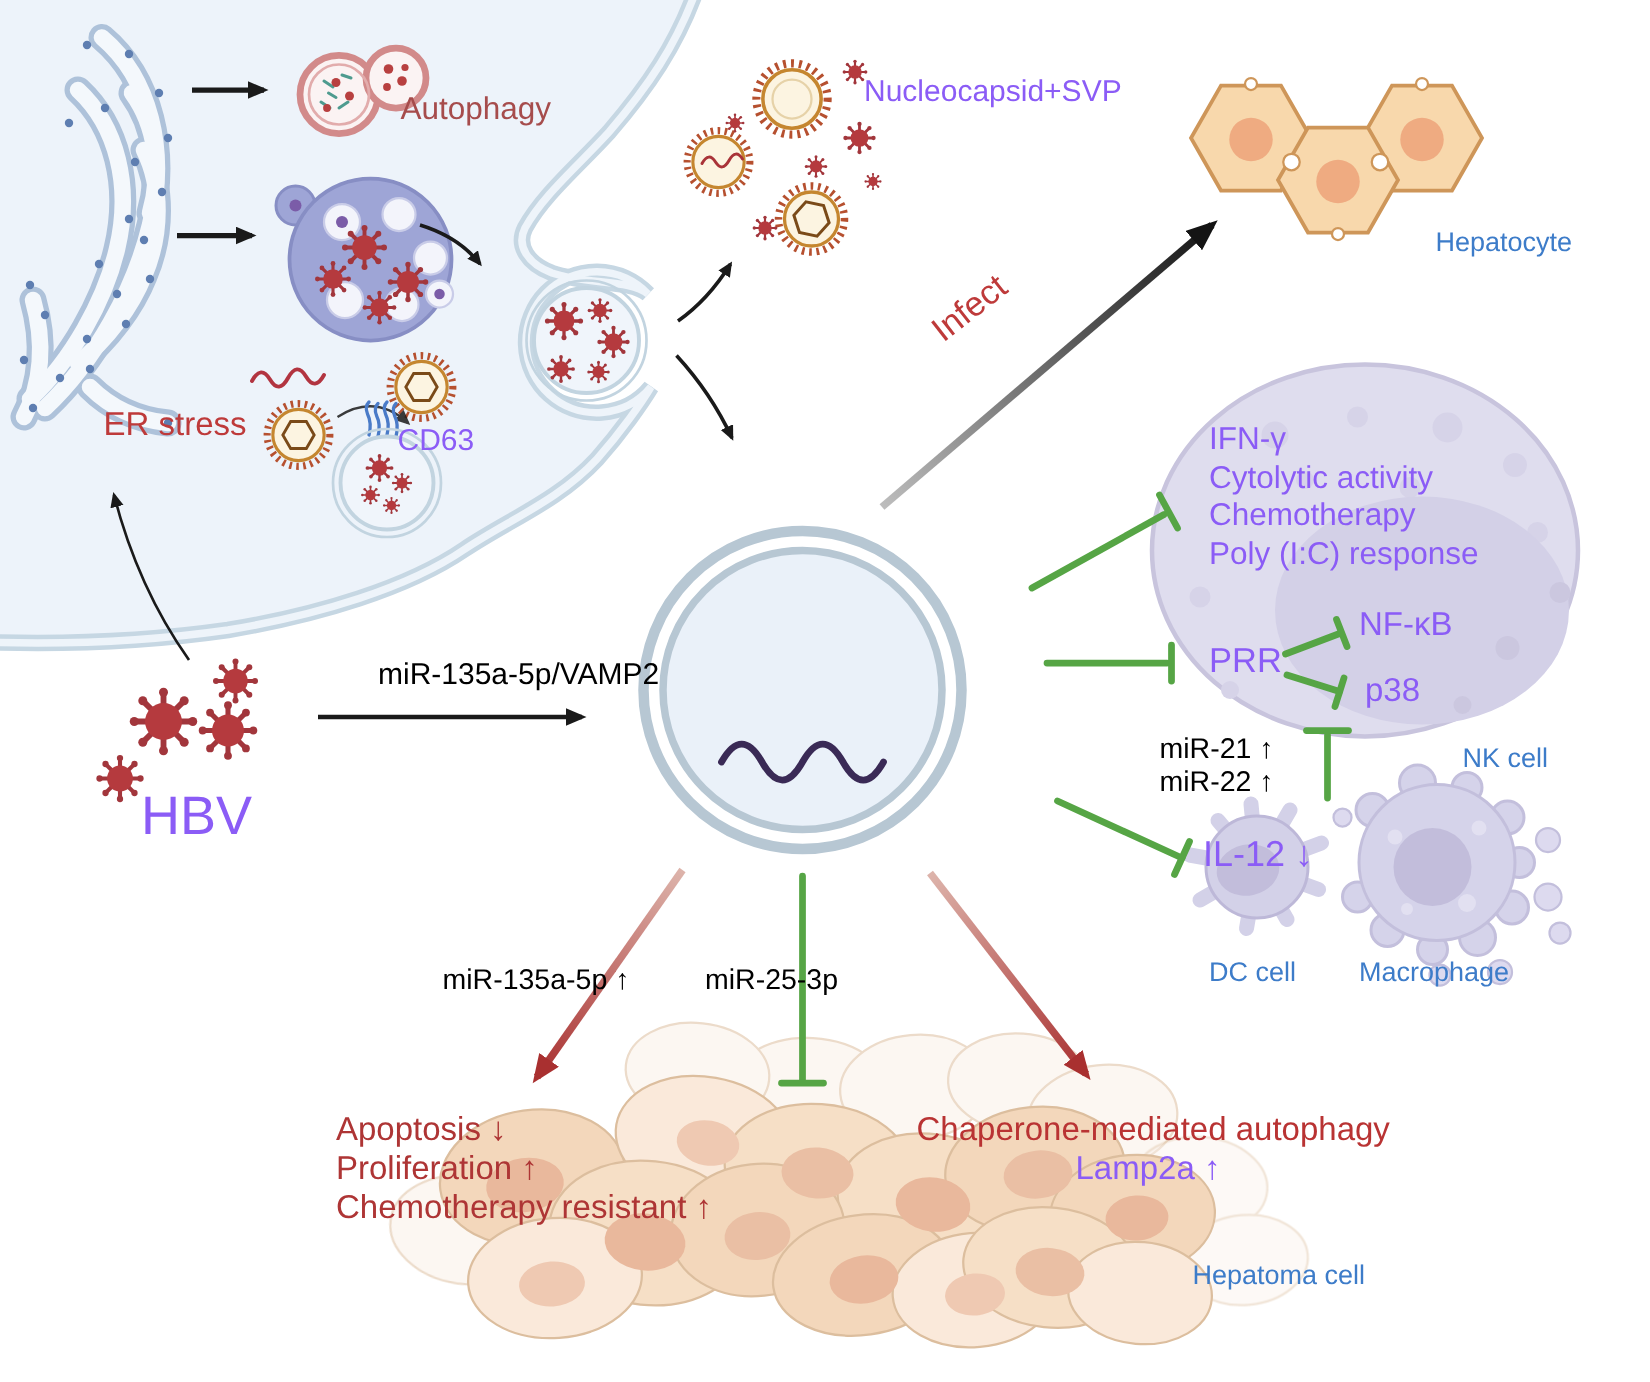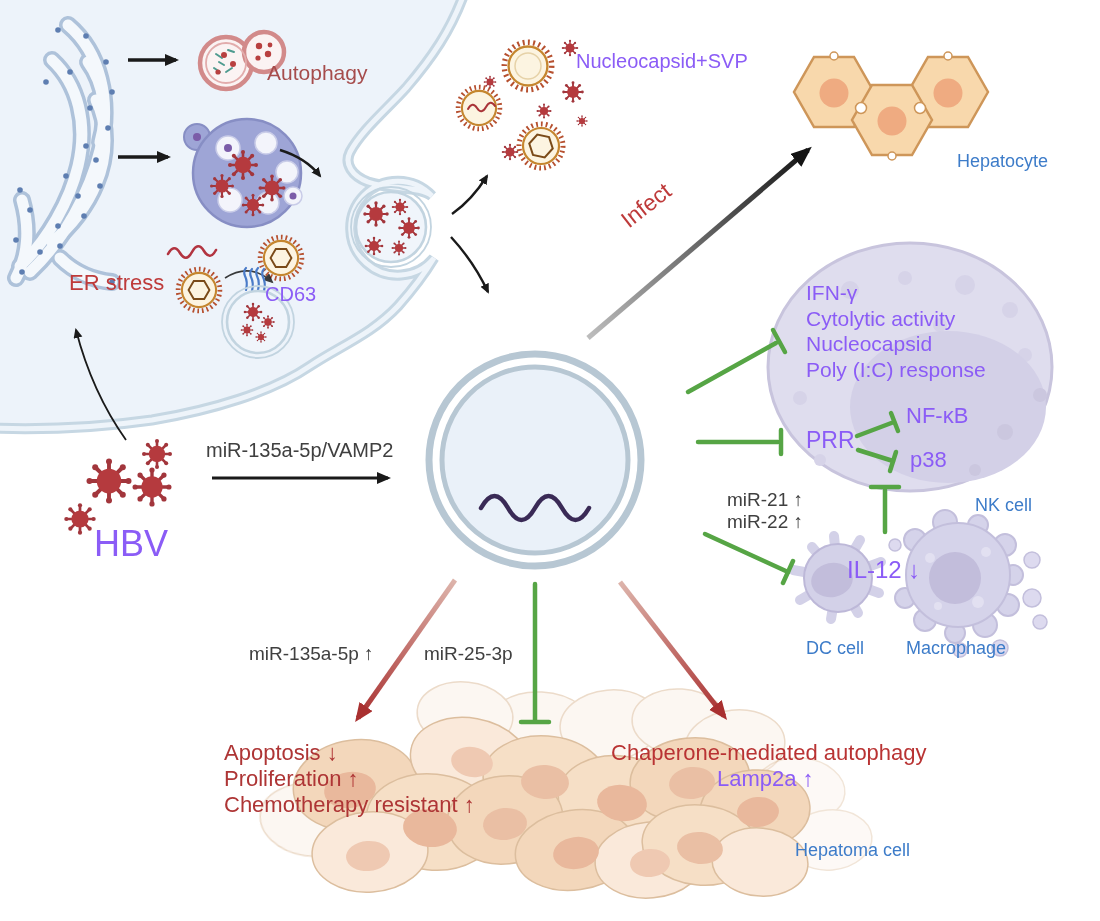--- a/index.html
+++ b/index.html
@@ -431,7 +431,7 @@
 <div class="lbl black s21" style="left:806px;top:280px;line-height:25.5px;">
   <div>IFN-γ</div>
   <div>Cytolytic activity</div>
-  <div>Nucleocapsid</div>
+  <div>Chemotherapy</div>
   <div>Poly (I:C) response</div>
 </div>
 <div class="lbl black s23" style="left:806px;top:427px;">PRR</div>

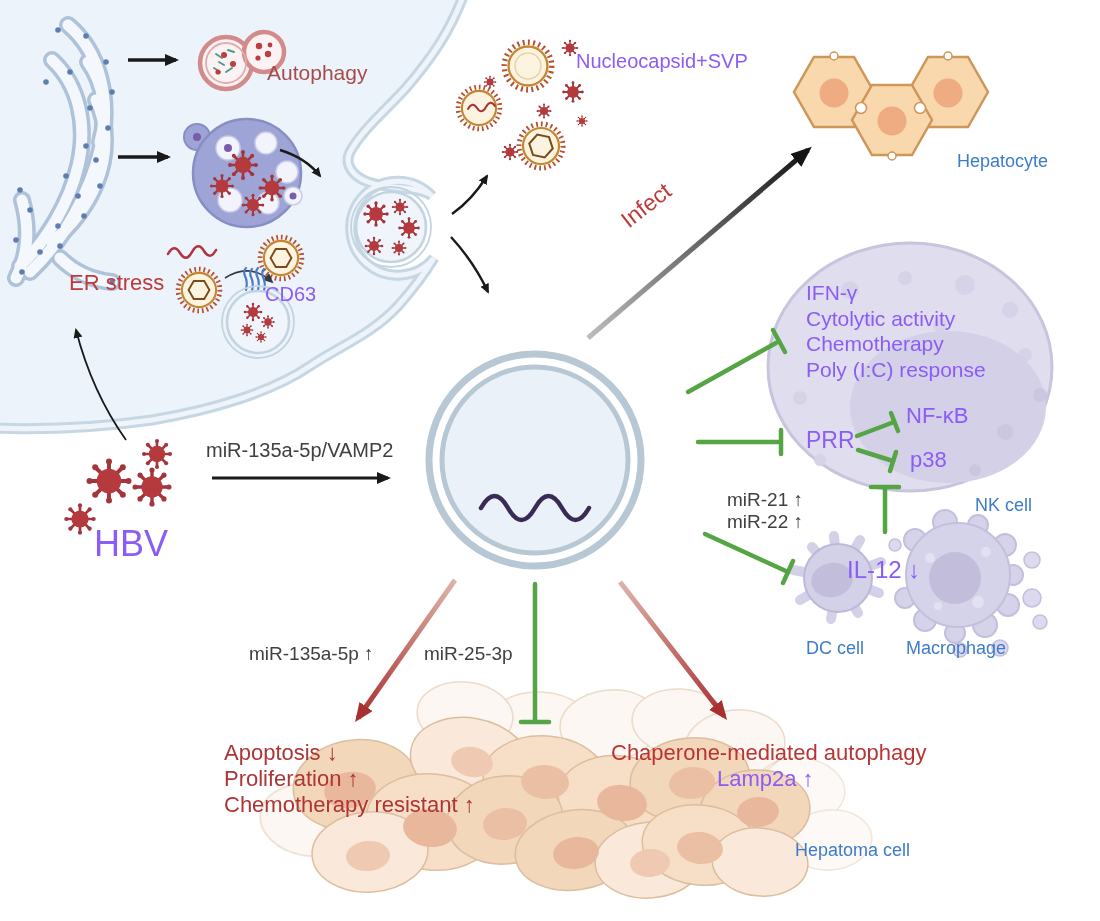--- a/index.html
+++ b/index.html
@@ -11,7 +11,7 @@
   .red{color:#be3a3a;}
   .darkred{color:#ae3535;}
   .maroon{color:#a64c4c;}
-  .orange{color:#404040;}
+  .orange{color:#000000;margin-left:46px;}
   .blue{color:#3d7cc9;}
   .s18{font-size:18px;}
   .s19{font-size:19px;}

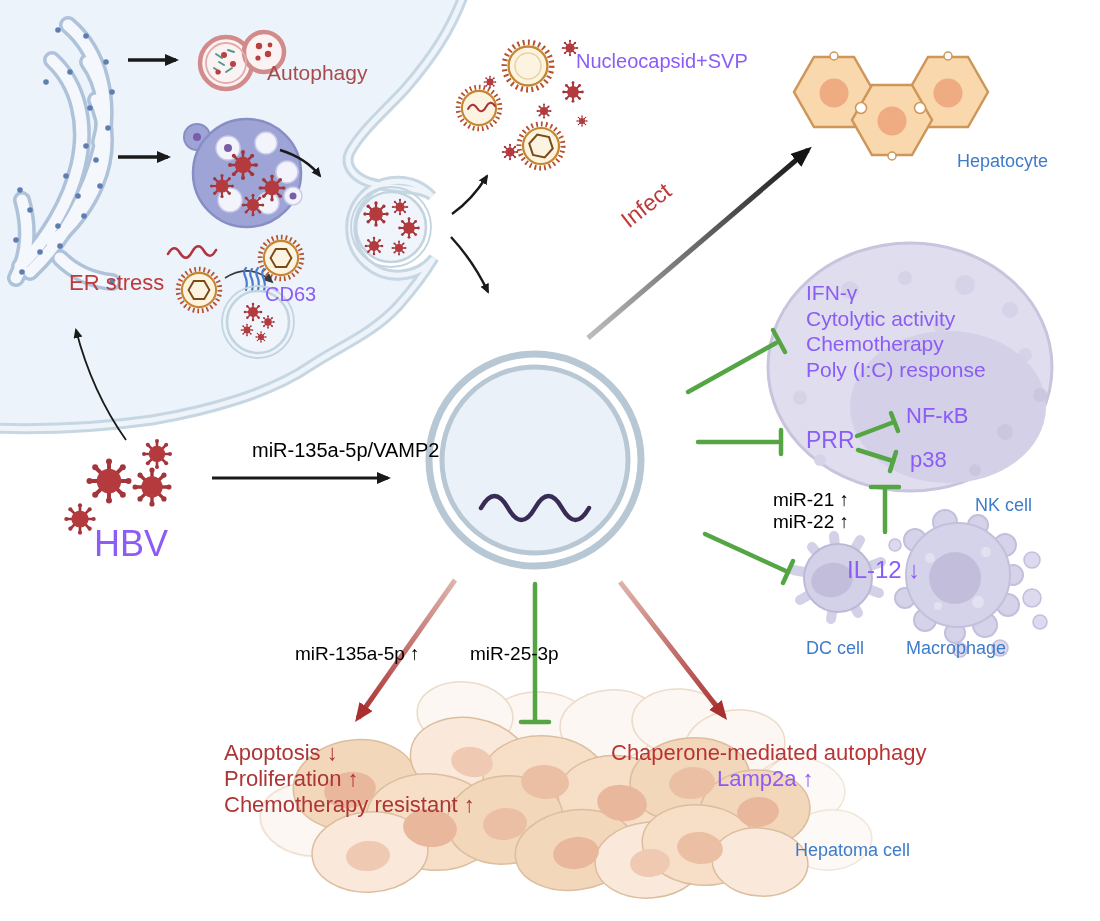--- a/index.html
+++ b/index.html
@@ -441,7 +441,7 @@
 
 <div class="lbl orange s19" style="left:727px;top:489px;">miR-21 ↑</div>
 <div class="lbl orange s19" style="left:727px;top:511px;">miR-22 ↑</div>
-<div class="lbl black s24" style="left:847px;top:556px;">IL-12 ↓</div>
+<div class="lbl black s24" style="left:802px;top:556px;">IL-12 ↓</div>
 <div class="lbl blue s18" style="left:806px;top:638px;">DC cell</div>
 <div class="lbl blue s18" style="left:906px;top:638px;">Macrophage</div>
 

